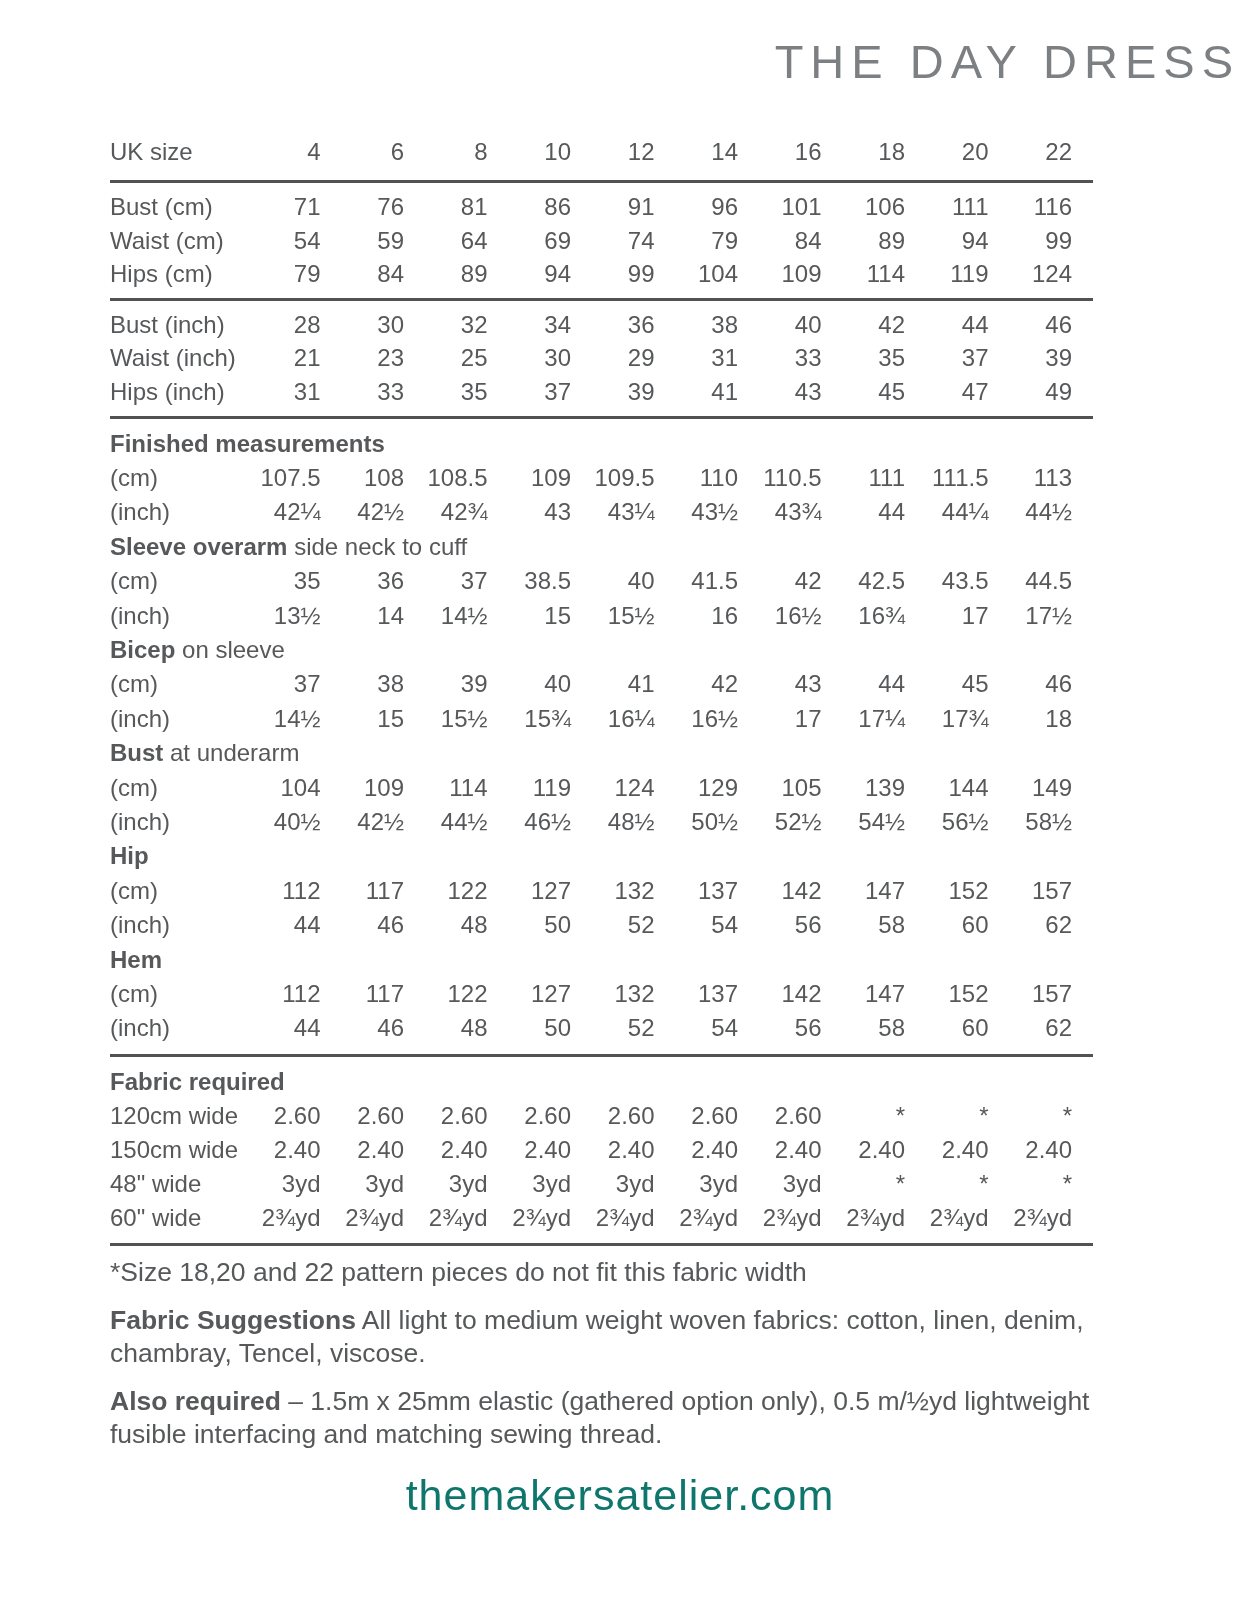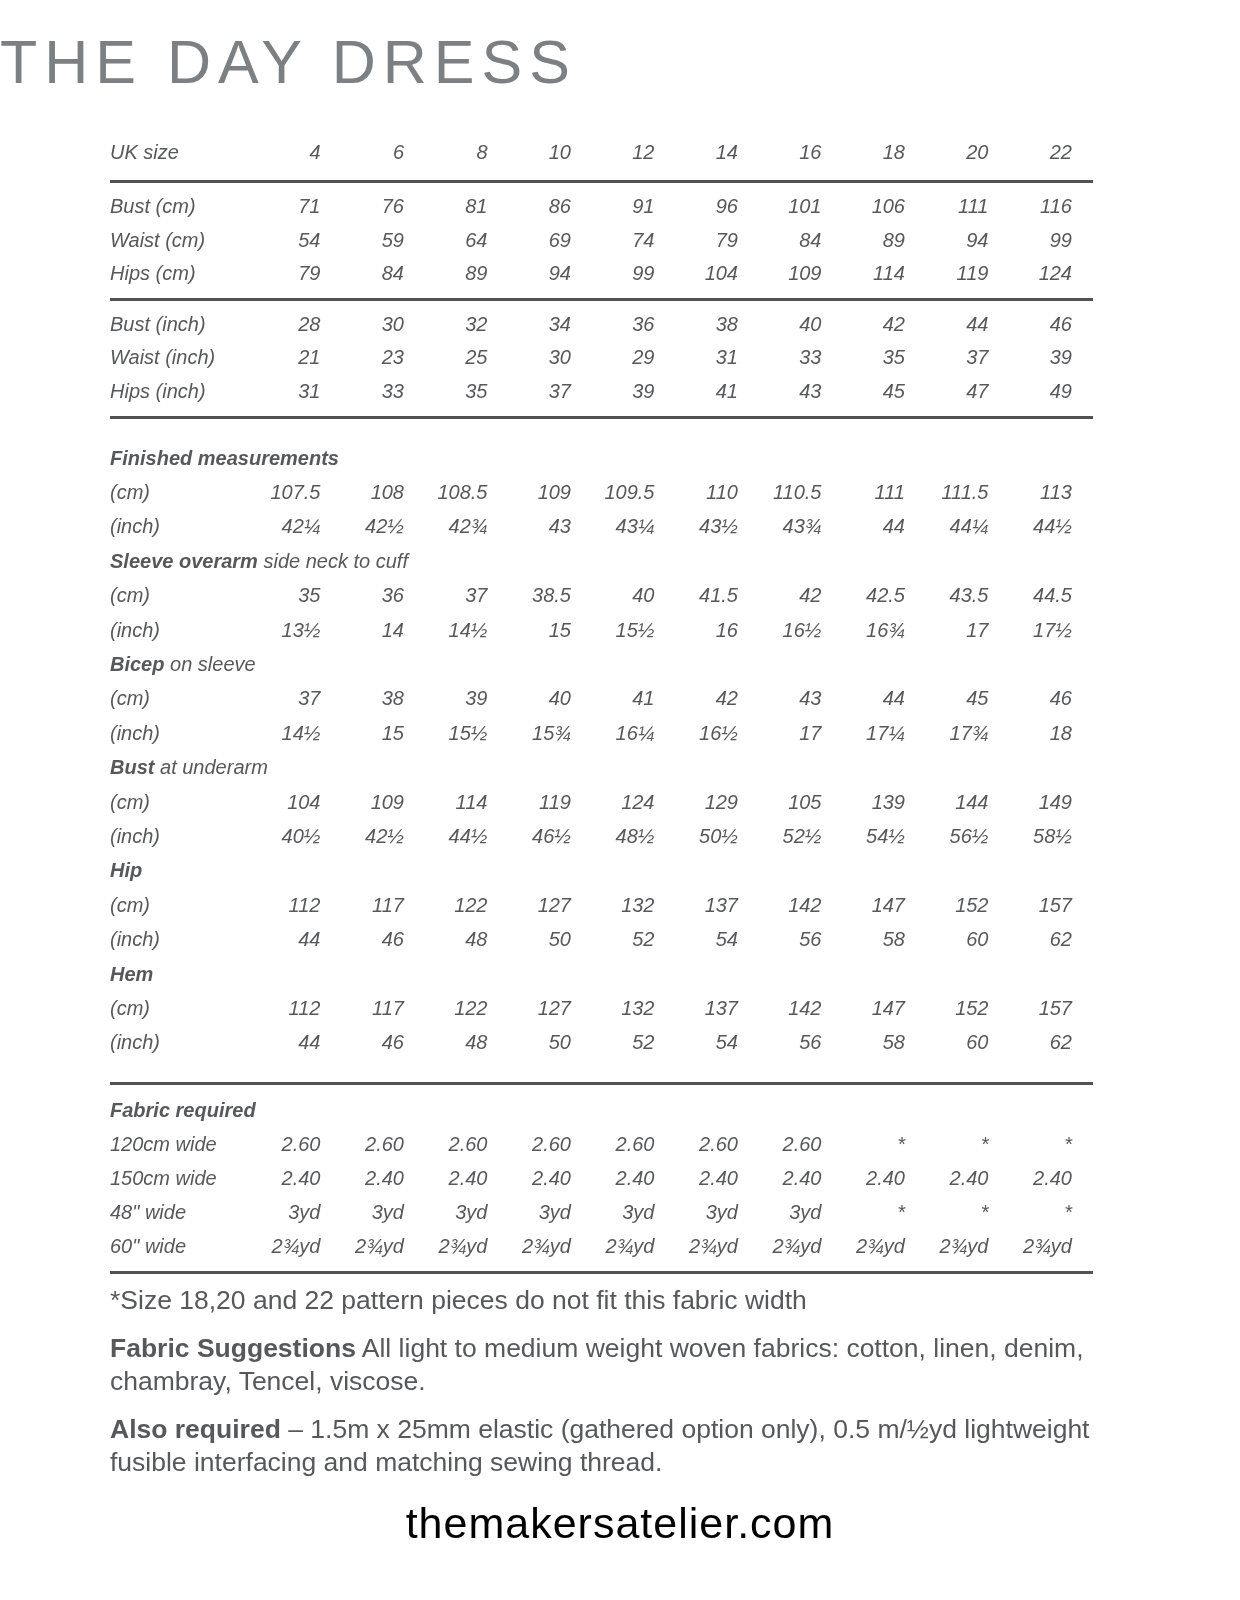--- a/index.html
+++ b/index.html
@@ -14,9 +14,9 @@
   h1.title{
     font-weight:400;
     color:#7d8083;
-    font-size:61px;
+    font-size:47px;
     letter-spacing:7px;
-    text-align:left;
+    text-align:right;
     margin:34px 0 0 0;
     line-height:56px;
   }

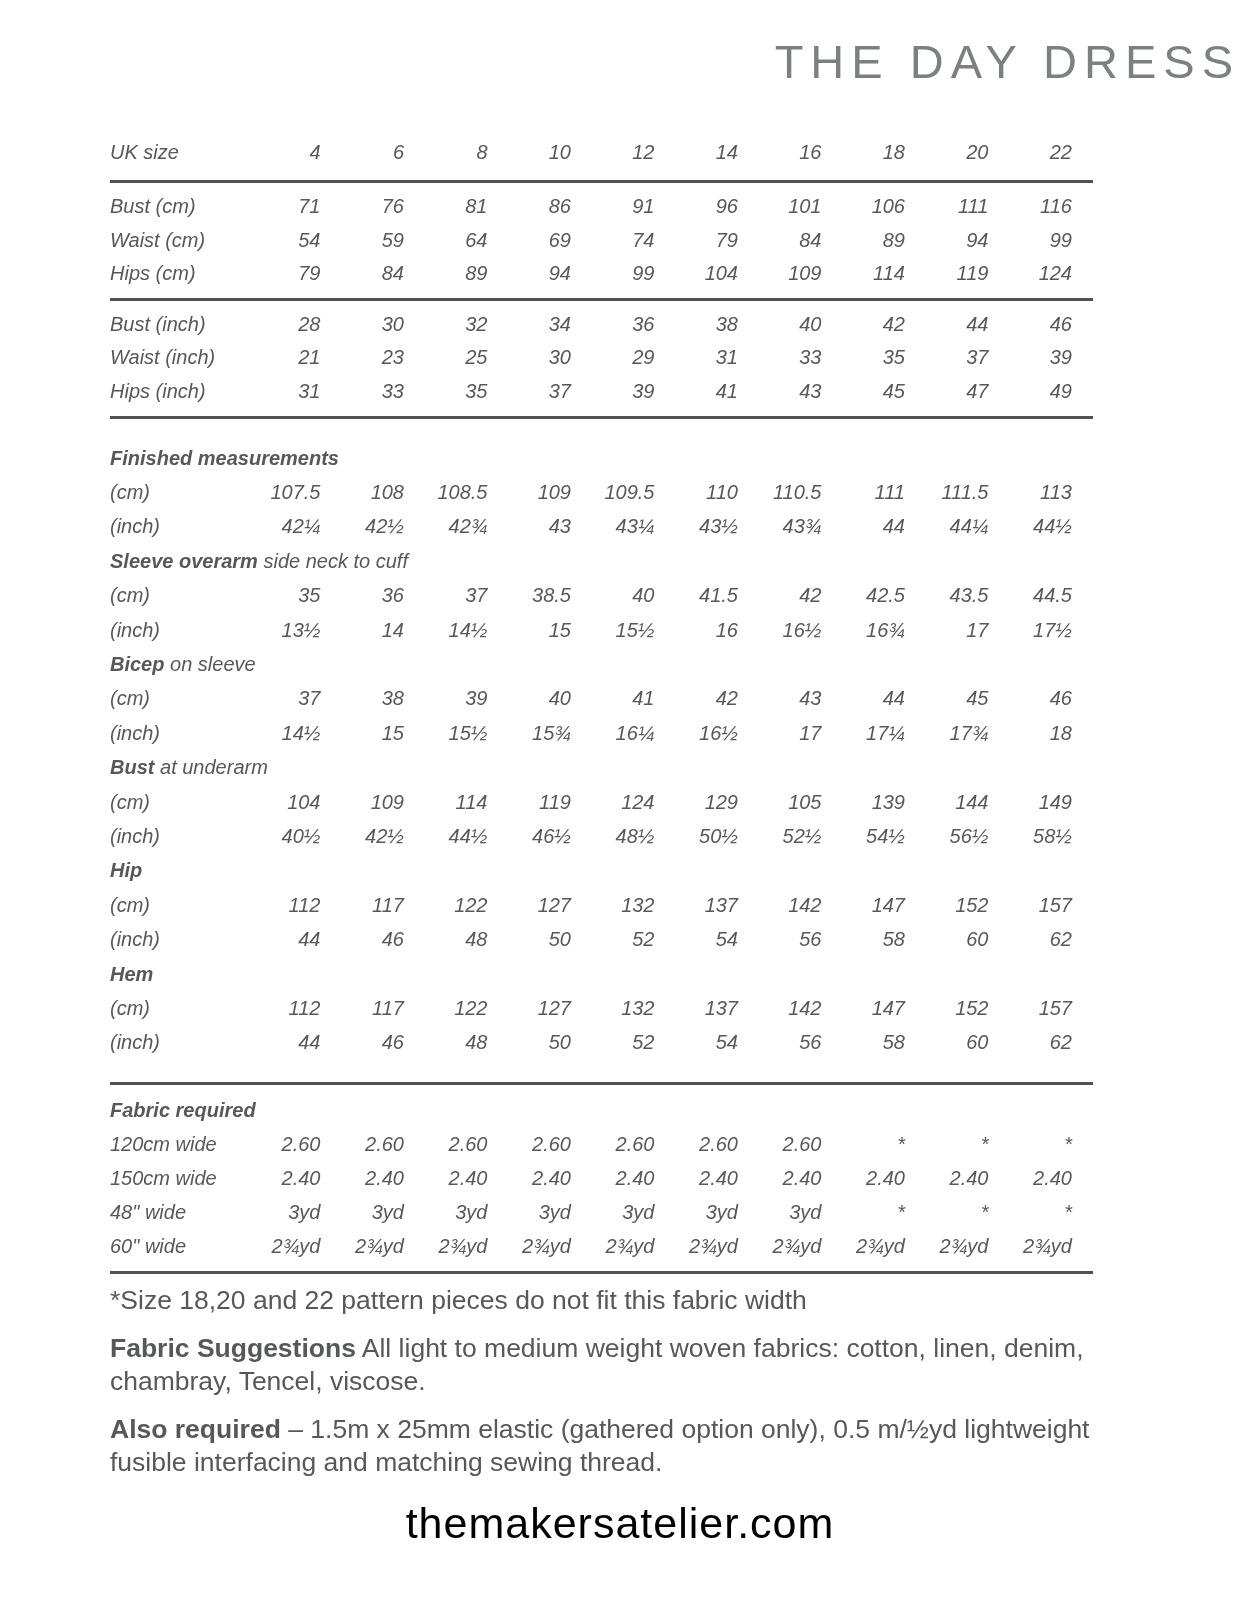--- a/index.html
+++ b/index.html
@@ -22,8 +22,7 @@
   }
   #size-sheet{
     margin:44px 147px 0 110px;
-    font-size:20px;
-    font-style:italic;
+    font-size:24px;
   }
   .trow{
     display:grid;

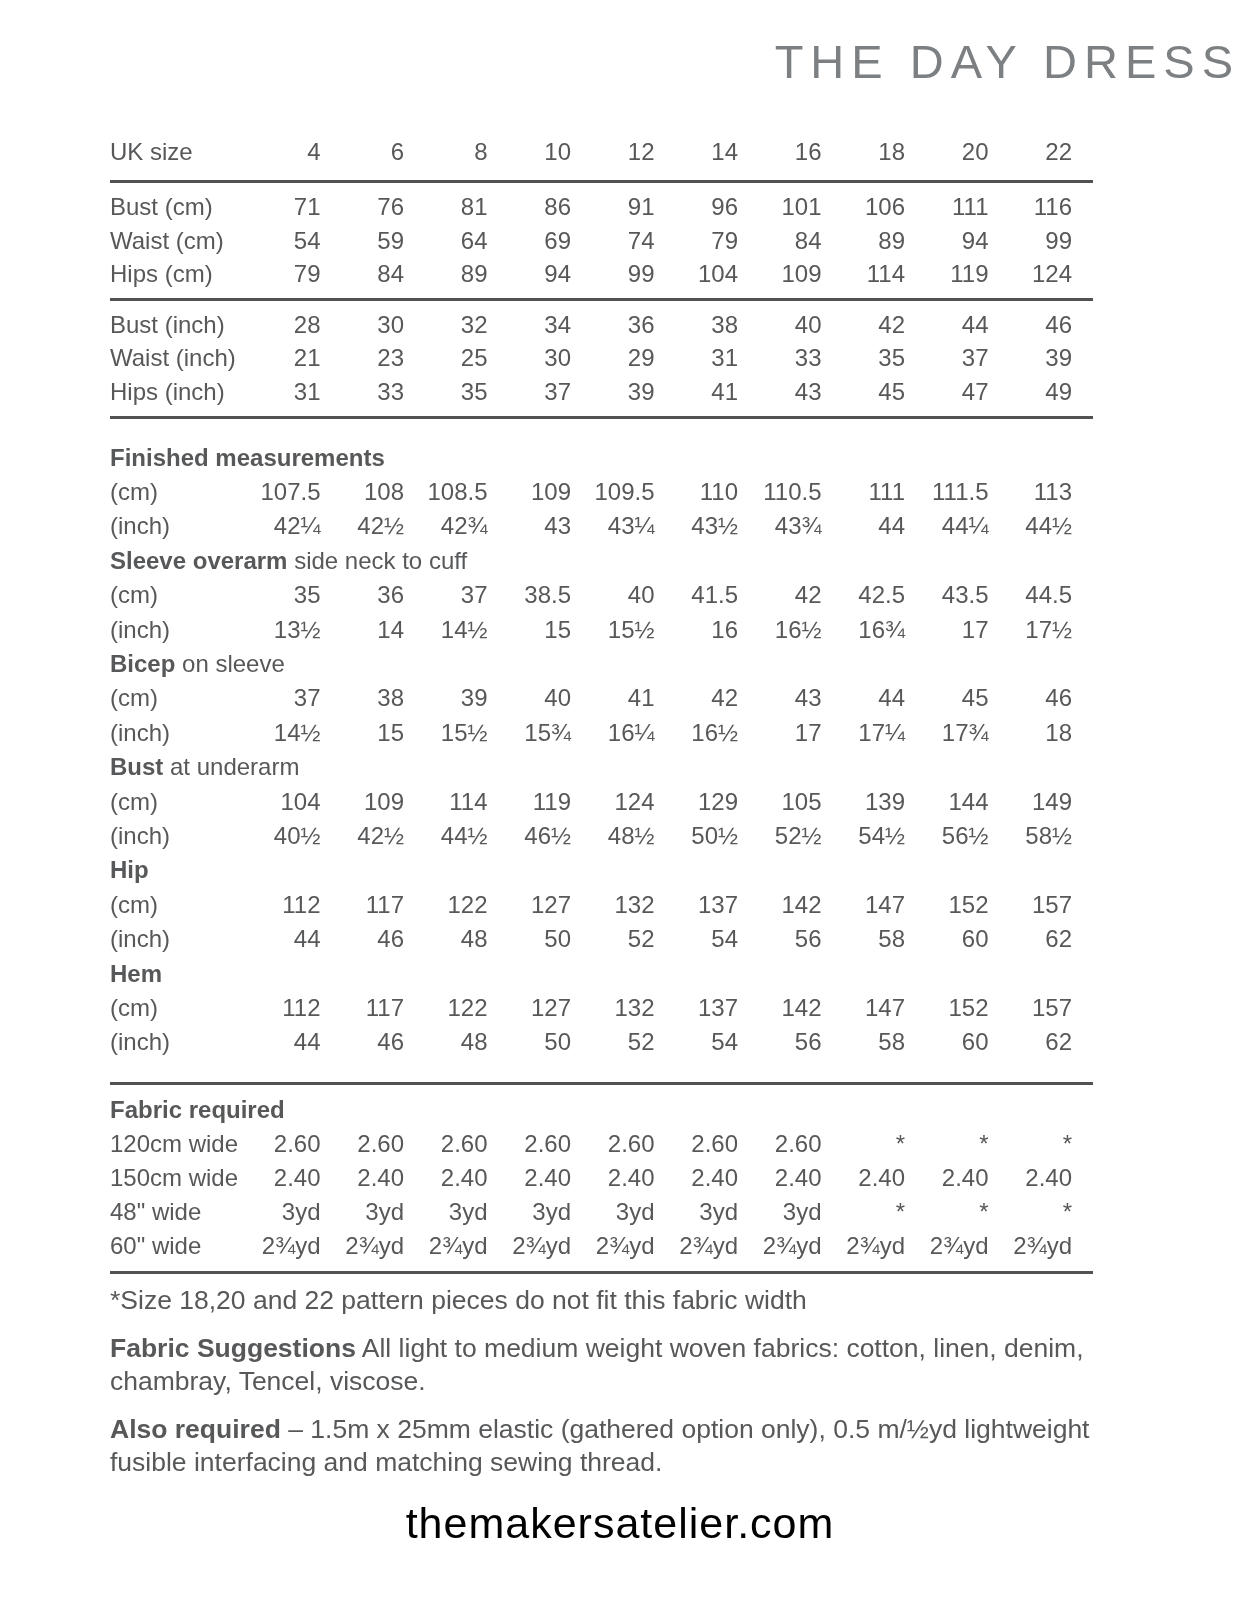--- a/index.html
+++ b/index.html
@@ -38,7 +38,7 @@
   .b{font-weight:700;}
   .rule{height:0;border-top:3px solid #515254;}
   .section{padding:7px 0;}
-  .section.finished{padding:22px 0;}
+  .section.finished{padding:8px 0;}
   .section.finished .trow{line-height:34.4px;}
   .section.fabric{padding:8px 0;line-height:34px;}
   .section.fabric .trow{line-height:34px;}

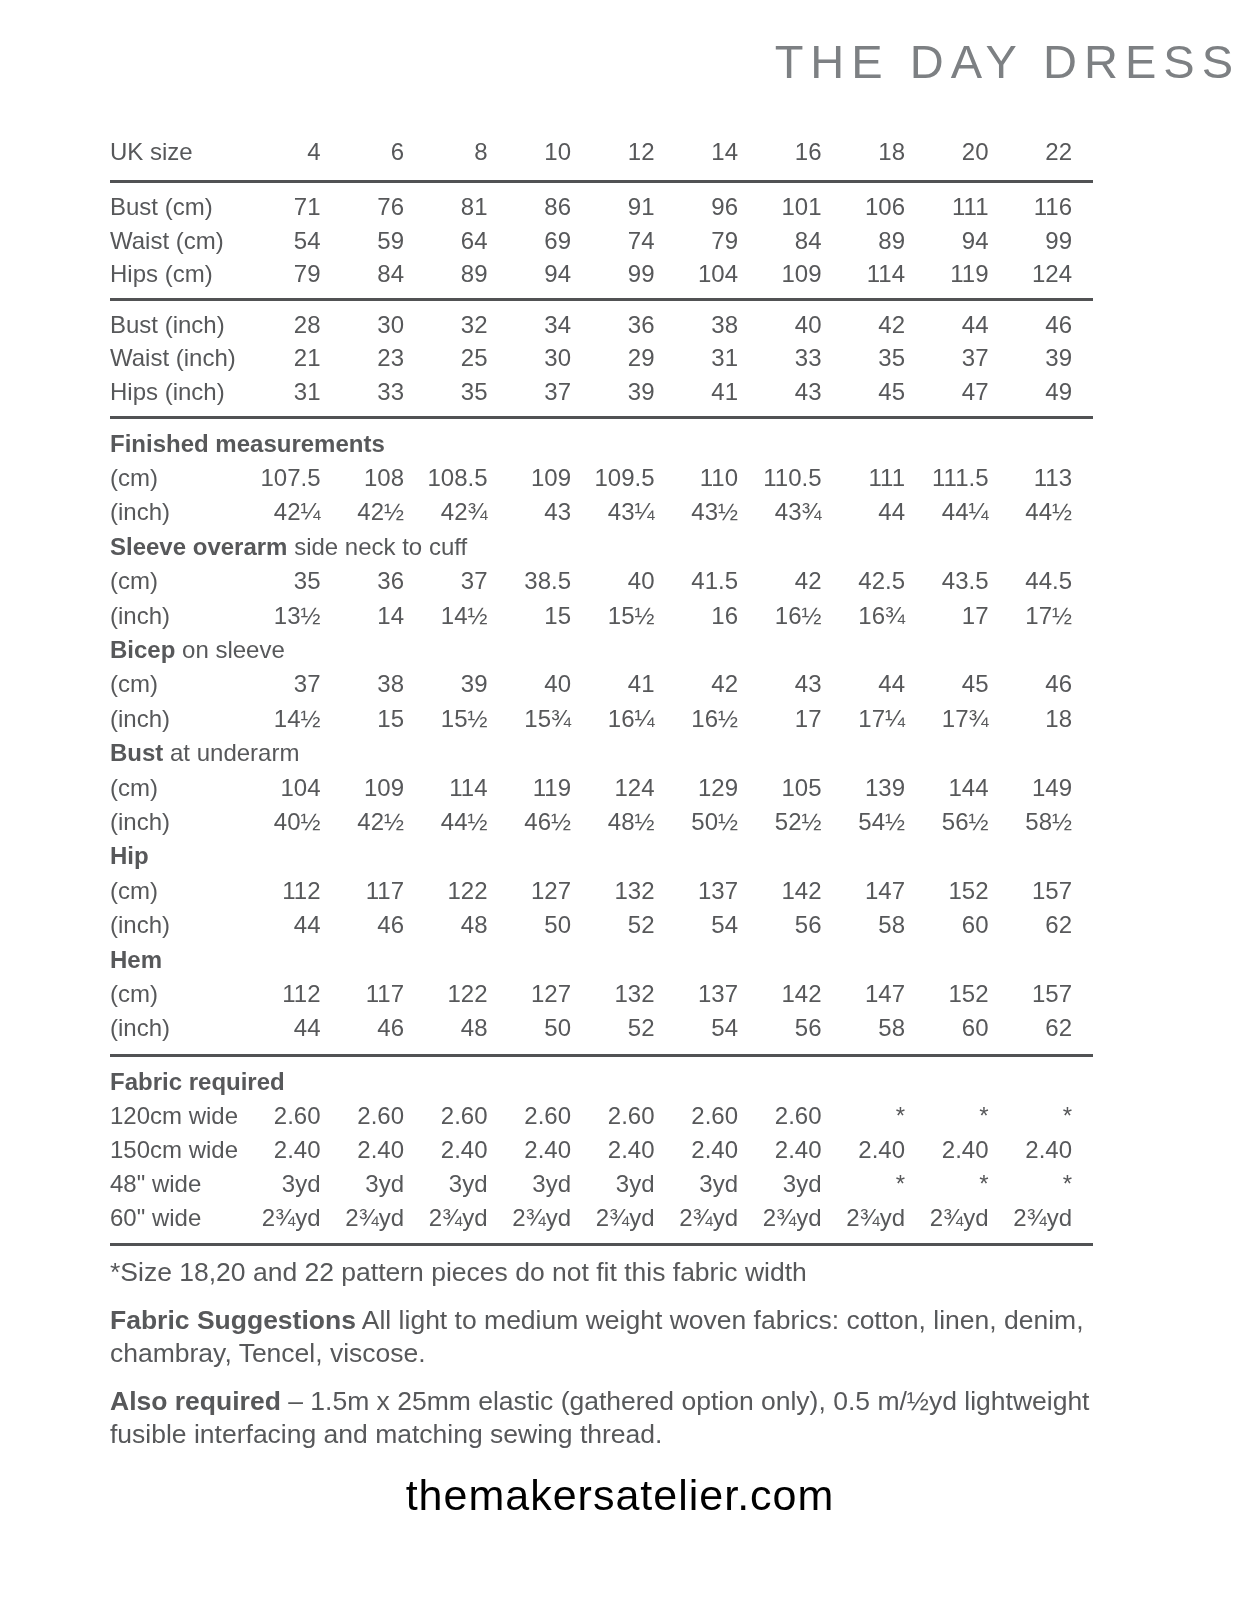--- a/index.html
+++ b/index.html
@@ -53,7 +53,7 @@
     text-align:center;
     font-size:43px;
     font-weight:400;
-    color:#000000;
+    color:#0f766e;
     margin-top:20px;
     letter-spacing:1px;
   }

